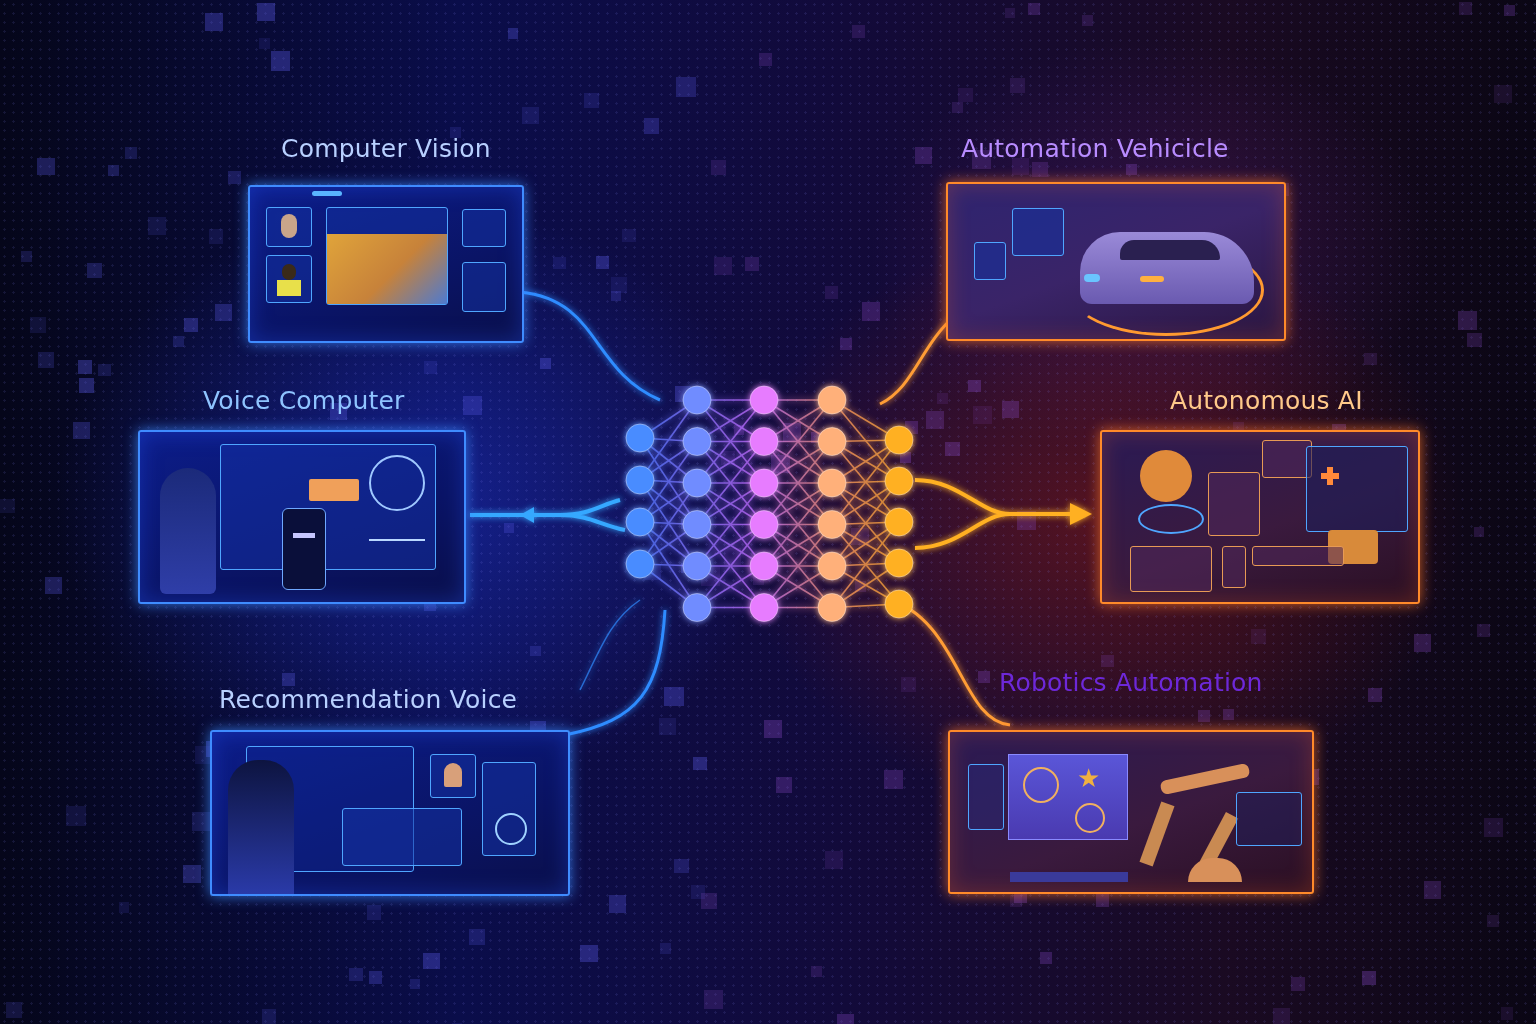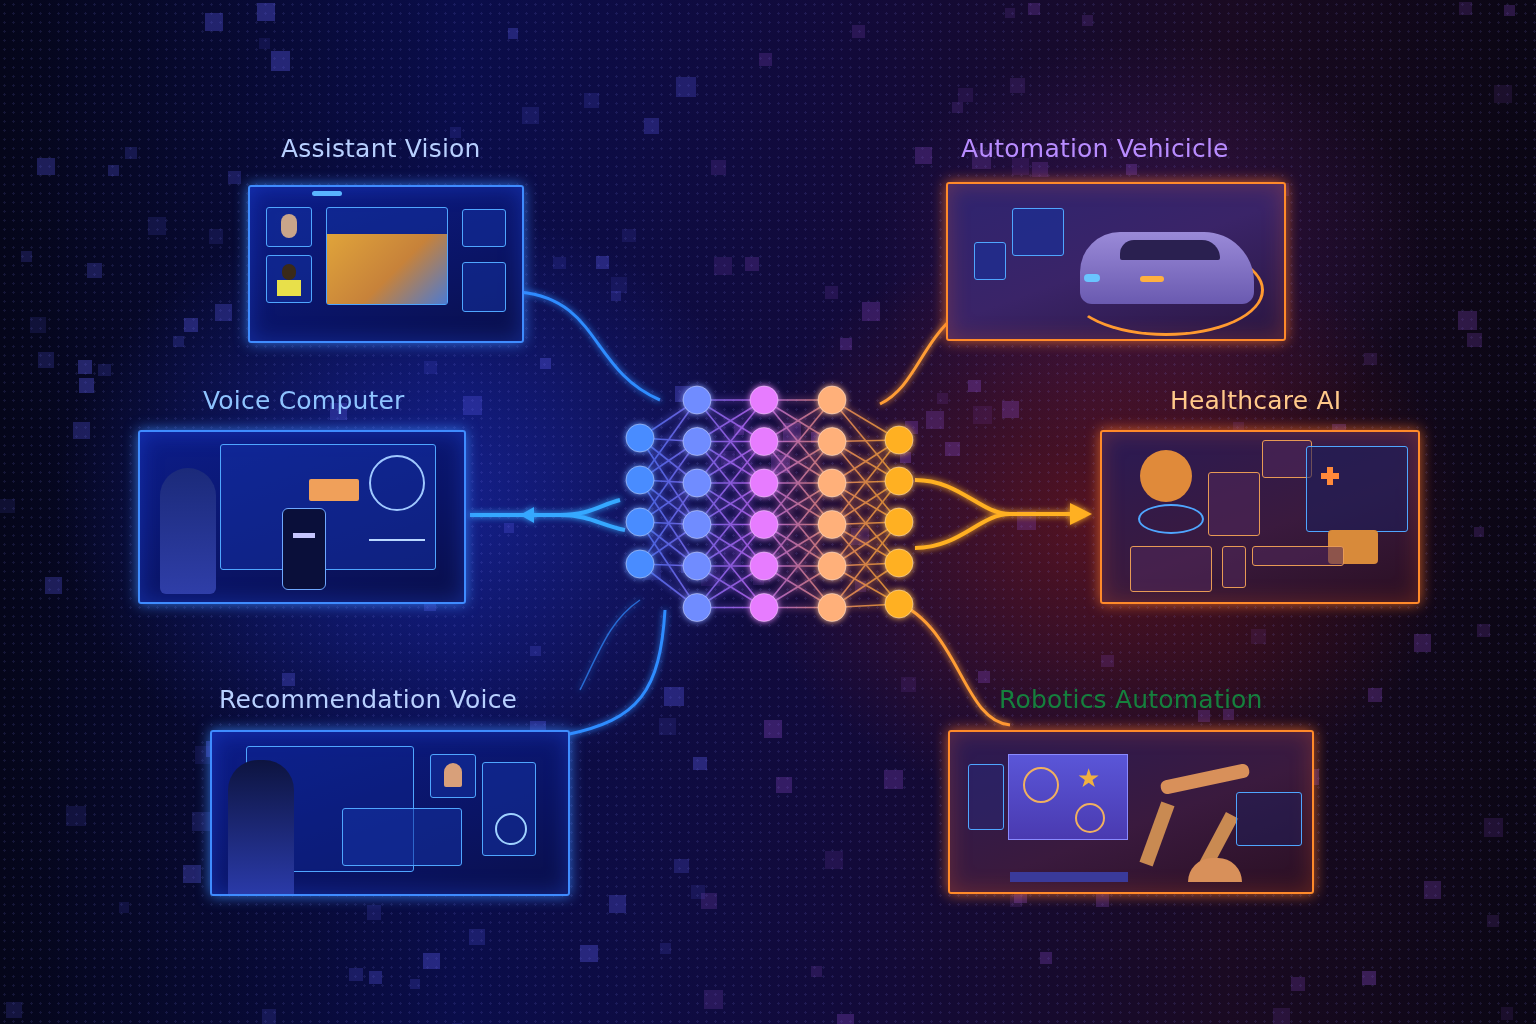--- a/index.html
+++ b/index.html
@@ -359,7 +359,7 @@
     </g>
 </svg>
 
-<div class="title" style="left: 281px; top: 134px; color: rgb(184, 208, 255);">Assistant Vision</div>
+<div class="title" style="left: 281px; top: 134px; color: rgb(184, 208, 255);">Computer Vision</div>
 <div class="title" style="left: 203px; top: 386px; color: rgb(143, 196, 255);">Voice Computer</div>
 <div class="title" style="left: 219px; top: 685px; color: rgb(184, 208, 255);">Recommendation Voice</div>
 <div class="title" style="left: 961px; top: 134px; color: rgb(184, 140, 255);">Automation Vehicicle</div>

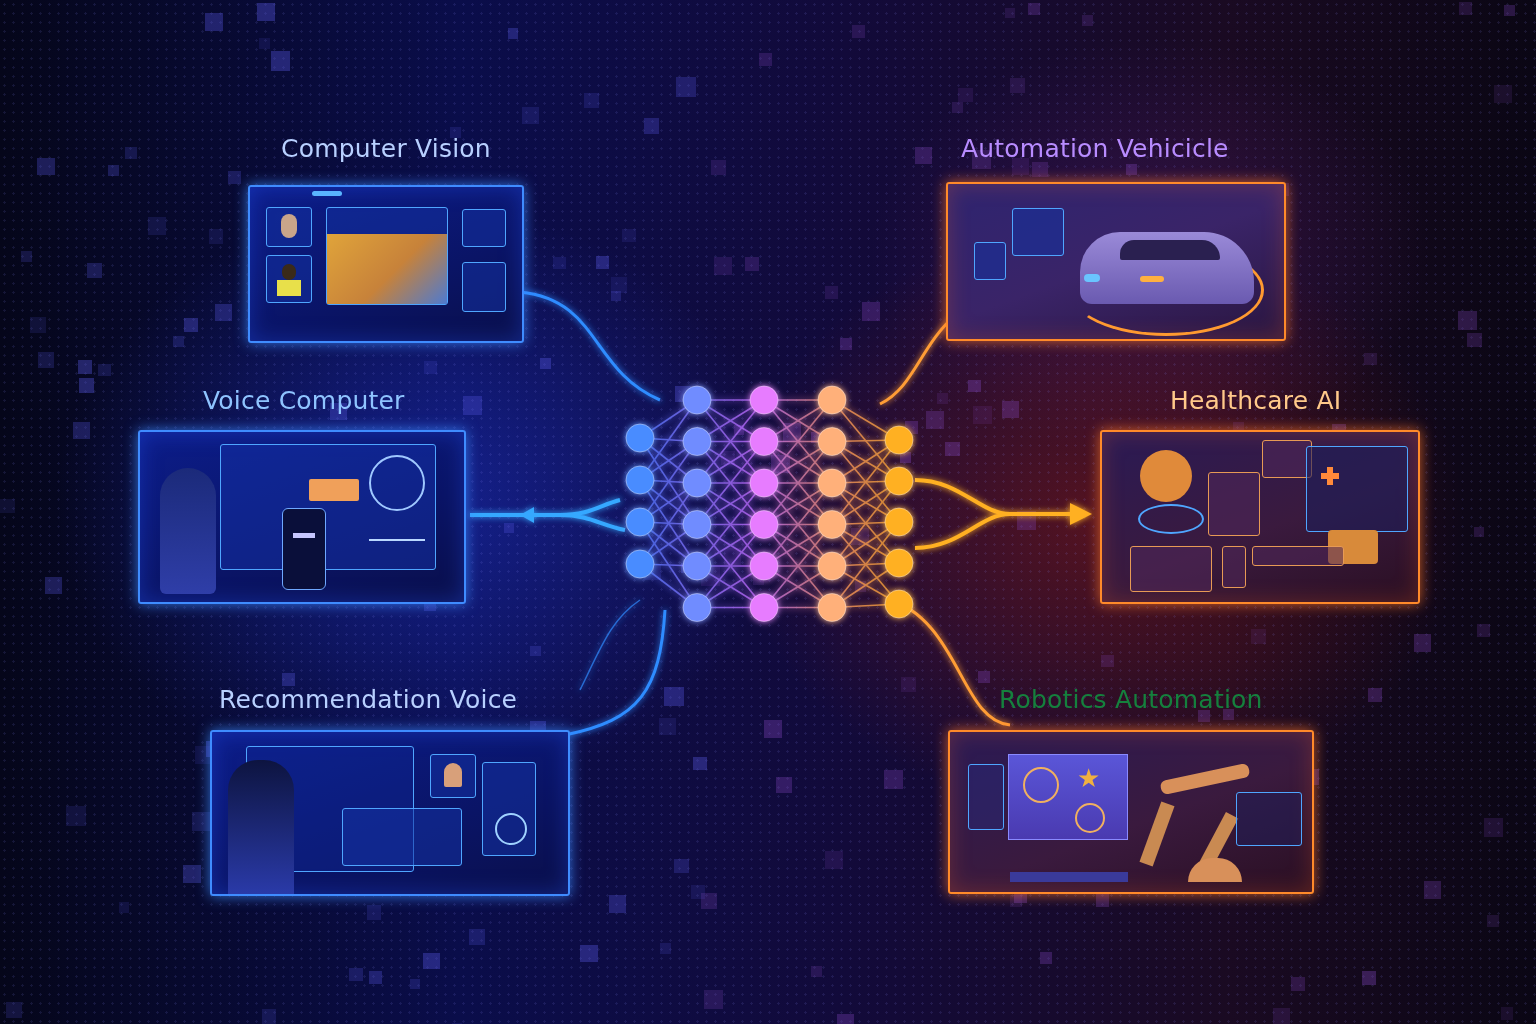--- a/index.html
+++ b/index.html
@@ -363,7 +363,7 @@
 <div class="title" style="left: 203px; top: 386px; color: rgb(143, 196, 255);">Voice Computer</div>
 <div class="title" style="left: 219px; top: 685px; color: rgb(184, 208, 255);">Recommendation Voice</div>
 <div class="title" style="left: 961px; top: 134px; color: rgb(184, 140, 255);">Automation Vehicicle</div>
-<div class="title" style="left: 1170px; top: 386px; color: rgb(255, 201, 138);">Healthcare AI</div>
+<div class="title" style="left: 1170px; top: 386px; color: rgb(255, 201, 138);">Autonomous AI</div>
 <div class="title" style="left: 999px; top: 685px; color: #15803d;">Robotics Automation</div>
 
 <div class="panel blue" style="left:248px;top:185px;width:272px;height:154px;">

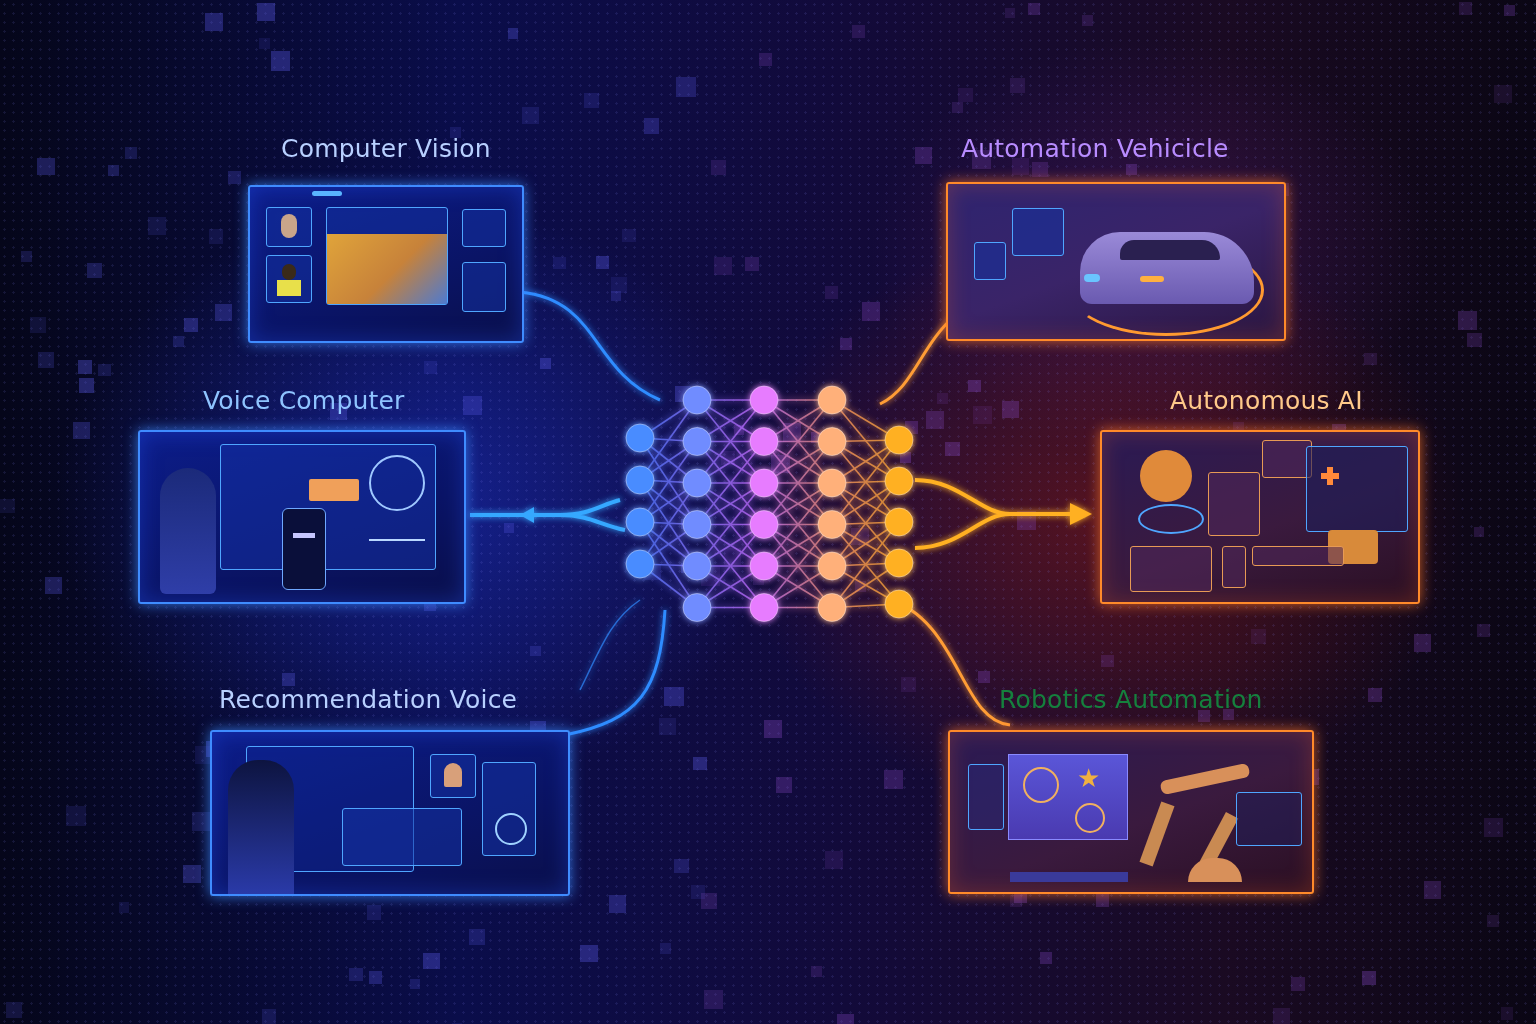--- a/index.html
+++ b/index.html
@@ -364,7 +364,7 @@
 <div class="title" style="left: 219px; top: 685px; color: rgb(184, 208, 255);">Recommendation Voice</div>
 <div class="title" style="left: 961px; top: 134px; color: rgb(184, 140, 255);">Automation Vehicicle</div>
 <div class="title" style="left: 1170px; top: 386px; color: rgb(255, 201, 138);">Autonomous AI</div>
-<div class="title" style="left: 999px; top: 685px; color: #15803d;">Robotics Automation</div>
+<div class="title" style="left: 999px; top: 668px; color: #6d28d9;">Robotics Automation</div>
 
 <div class="panel blue" style="left:248px;top:185px;width:272px;height:154px;">
   <div class="inner b" style="left:16px;top:20px;width:44px;height:38px;">

